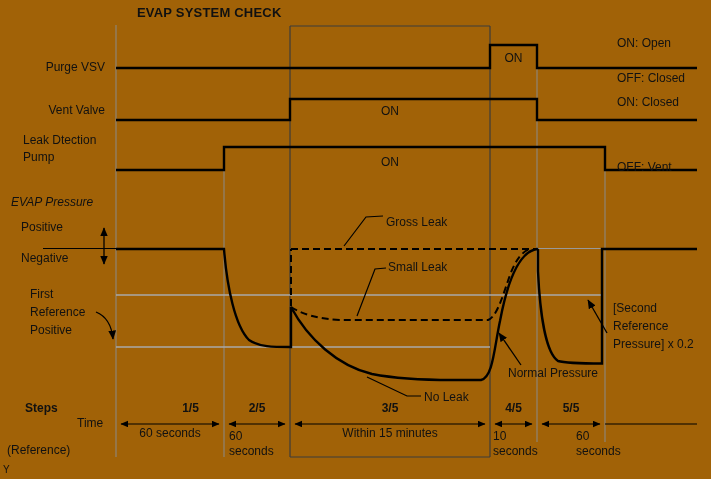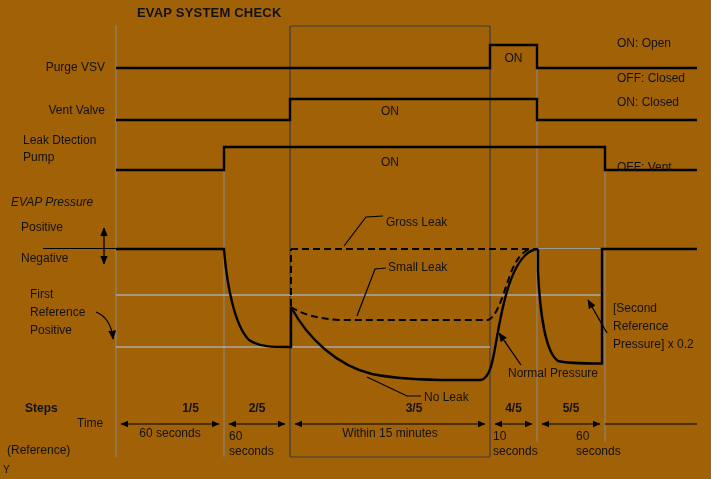--- a/index.html
+++ b/index.html
@@ -128,7 +128,7 @@
 
   <div class="lbl b c" style="left:116px;width:93px;top:401px;margin-left:28px;">1/5</div>
   <div class="lbl b c" style="left:224px;width:66px;top:401px;">2/5</div>
-  <div class="lbl b c" style="left:290px;width:200px;top:401px;padding-left:24px;">3/5</div>
+  <div class="lbl b c" style="left:290px;width:200px;top:401px;">3/5</div>
   <div class="lbl b c" style="left:490px;width:47px;top:401px;">4/5</div>
   <div class="lbl b c" style="left:537px;width:68px;top:401px;">5/5</div>
 

